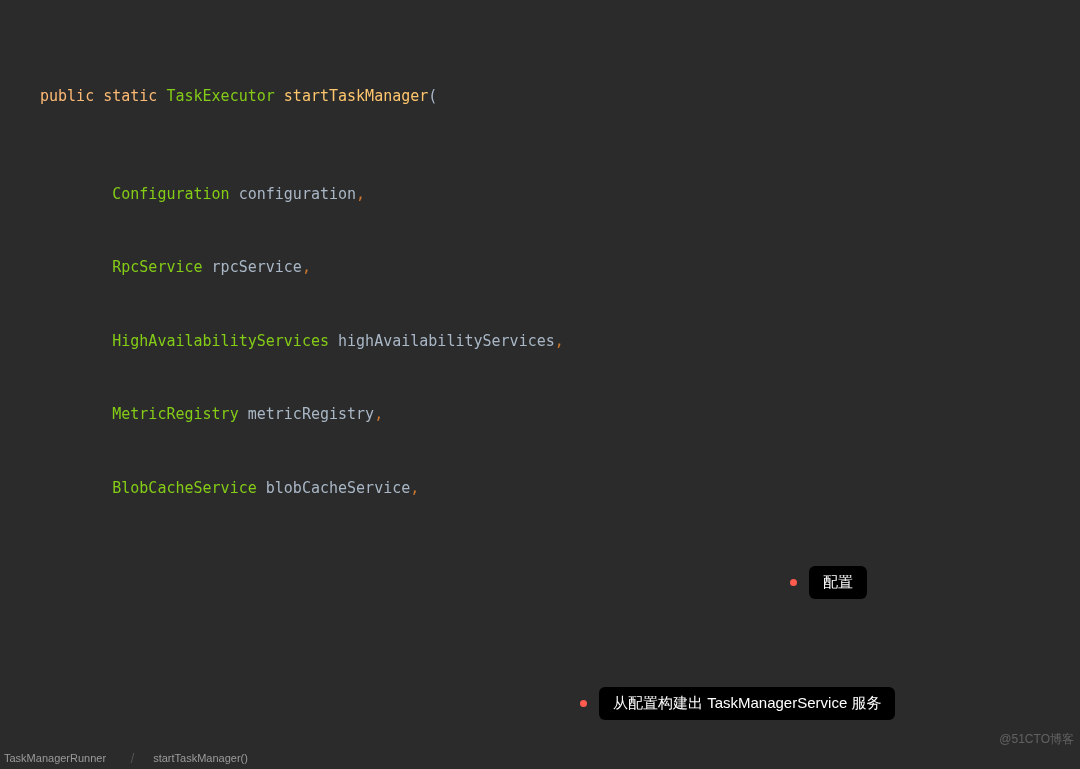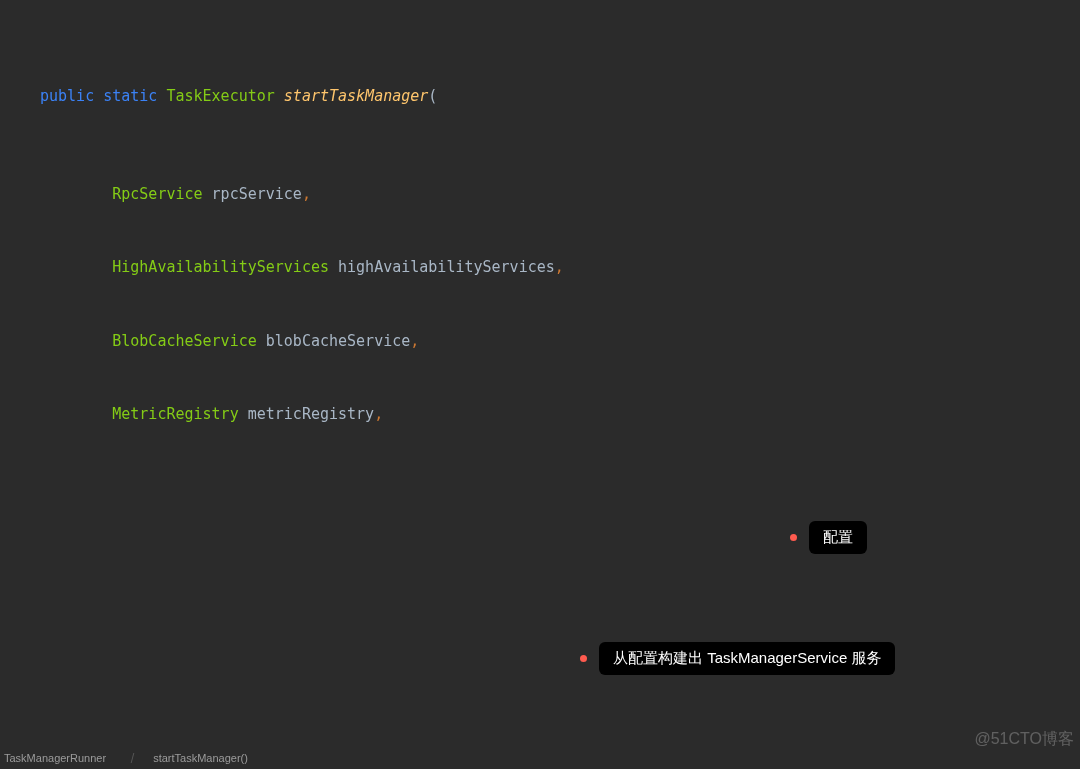--- a/index.html
+++ b/index.html
@@ -25,7 +25,7 @@
     min-height: 24.5px;
     position: relative;
   }
-  .kw { color: #3b82f6; }
+  .kw { color: #fdba74; }
   .method-decl { color: #ffc66d; font-style: italic; }
   .type { color: #84cc16; }
   .ident { color: #a9b7c6; }

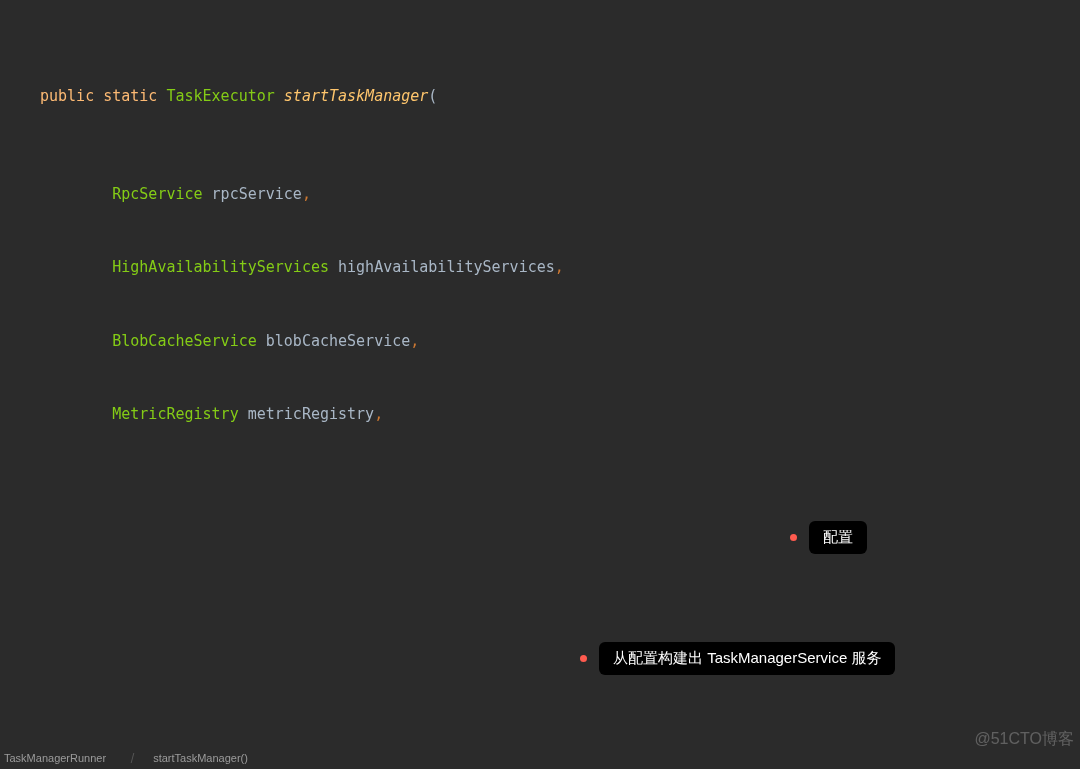--- a/index.html
+++ b/index.html
@@ -26,7 +26,7 @@
     position: relative;
   }
   .kw { color: #fdba74; }
-  .method-decl { color: #ffc66d; font-style: italic; }
+  .method-decl { color: #ffc66d; }
   .type { color: #84cc16; }
   .ident { color: #a9b7c6; }
   .punct { color: #cc7832; }

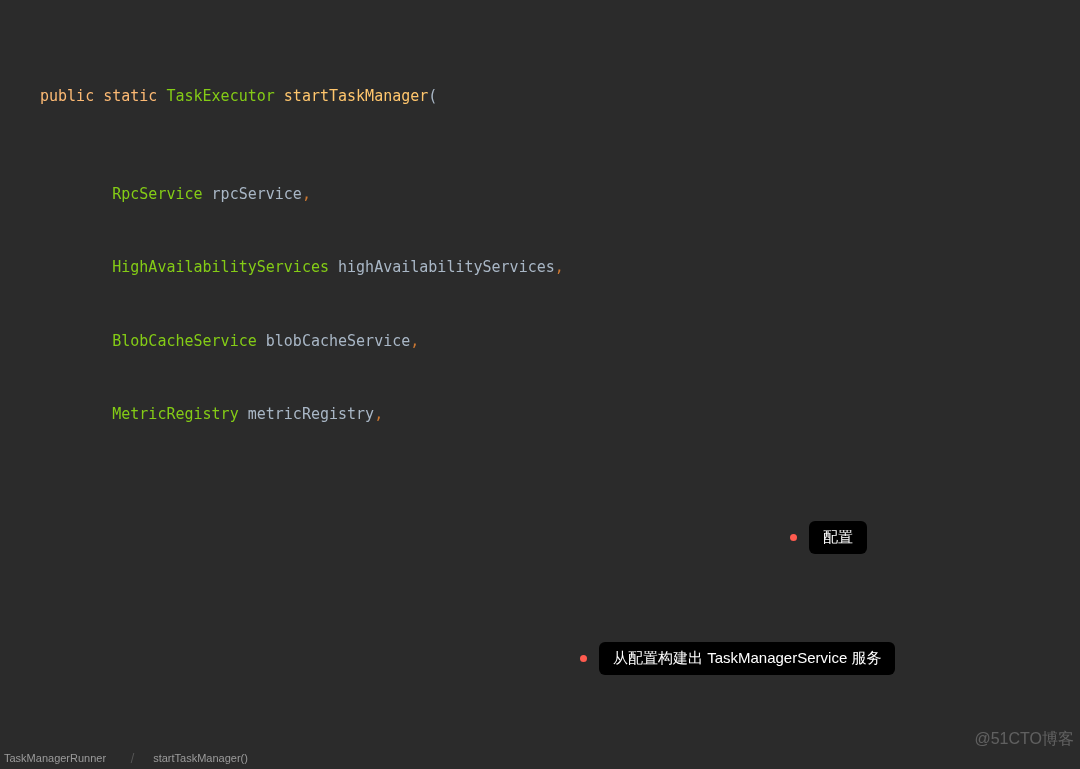--- a/index.html
+++ b/index.html
@@ -98,6 +98,7 @@
 
   <div class="line"><span class="kw">public</span> <span class="kw">static</span> <span class="type">TaskExecutor</span> <span class="method-decl">startTaskManager</span><span class="white">(</span></div>
 
+  <div class="line">        <span class="type">Configuration</span> <span class="ident">configuration</span><span class="punct">,</span></div>
   <div class="line">        <span class="type">RpcService</span> <span class="ident">rpcService</span><span class="punct">,</span></div>
   <div class="line">        <span class="type">HighAvailabilityServices</span> <span class="ident">highAvailabilityServices</span><span class="punct">,</span></div>
   <div class="line">        <span class="type">BlobCacheService</span> <span class="ident">blobCacheService</span><span class="punct">,</span></div>

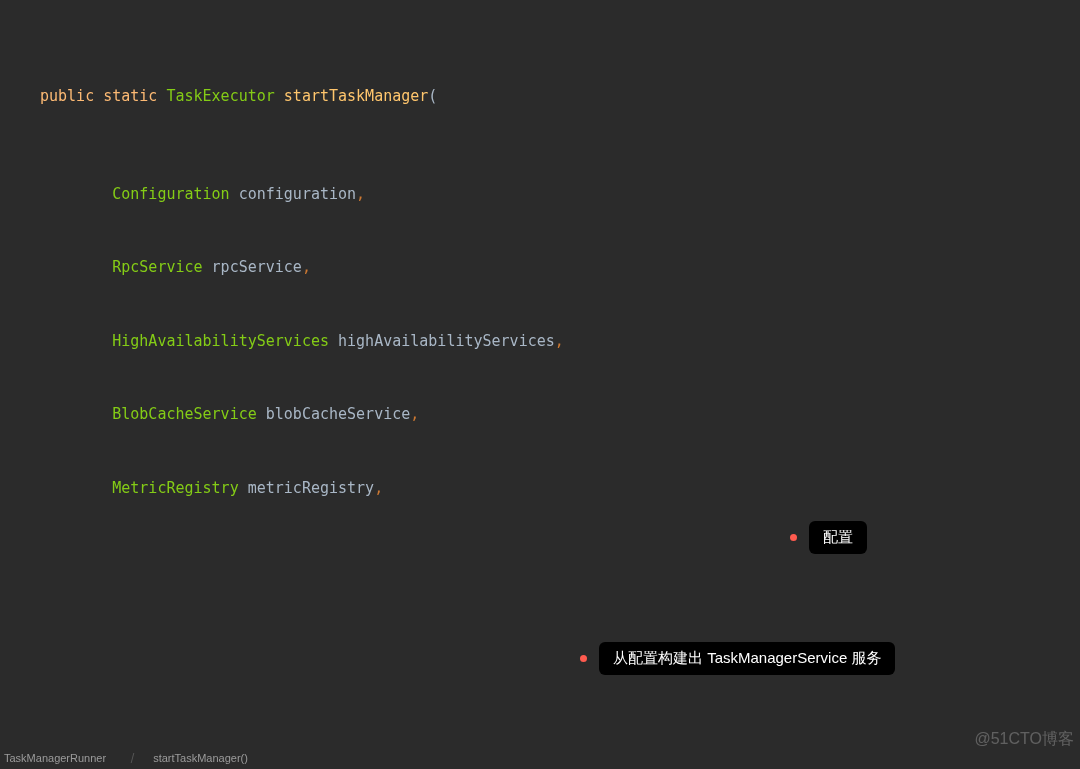--- a/index.html
+++ b/index.html
@@ -101,8 +101,8 @@
   <div class="line">        <span class="type">Configuration</span> <span class="ident">configuration</span><span class="punct">,</span></div>
   <div class="line">        <span class="type">RpcService</span> <span class="ident">rpcService</span><span class="punct">,</span></div>
   <div class="line">        <span class="type">HighAvailabilityServices</span> <span class="ident">highAvailabilityServices</span><span class="punct">,</span></div>
+  <div class="line">        <span class="type">MetricRegistry</span> <span class="ident">metricRegistry</span><span class="punct">,</span></div>
   <div class="line">        <span class="type">BlobCacheService</span> <span class="ident">blobCacheService</span><span class="punct">,</span></div>
-  <div class="line">        <span class="type">MetricRegistry</span> <span class="ident">metricRegistry</span><span class="punct">,</span></div>
   
 
   

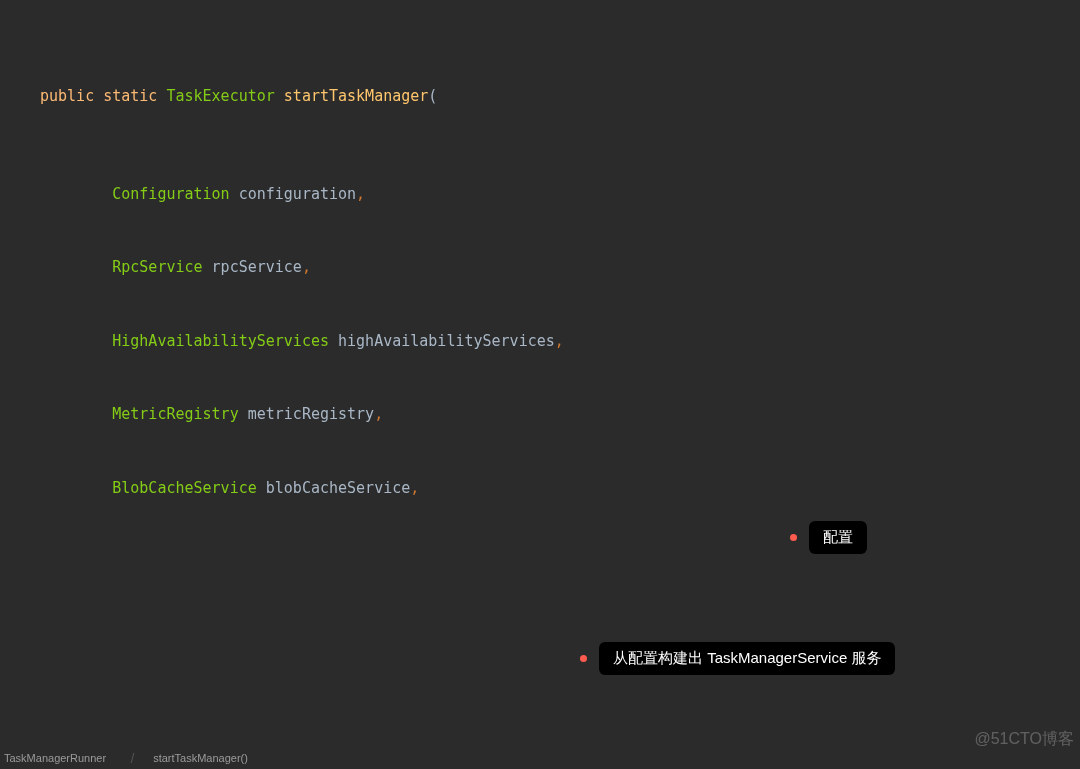--- a/index.html
+++ b/index.html
@@ -37,6 +37,7 @@
     display: flex;
     align-items: center;
     z-index: 5;
+    margin-top: 45px;
   }
   .dot {
     width: 7px;

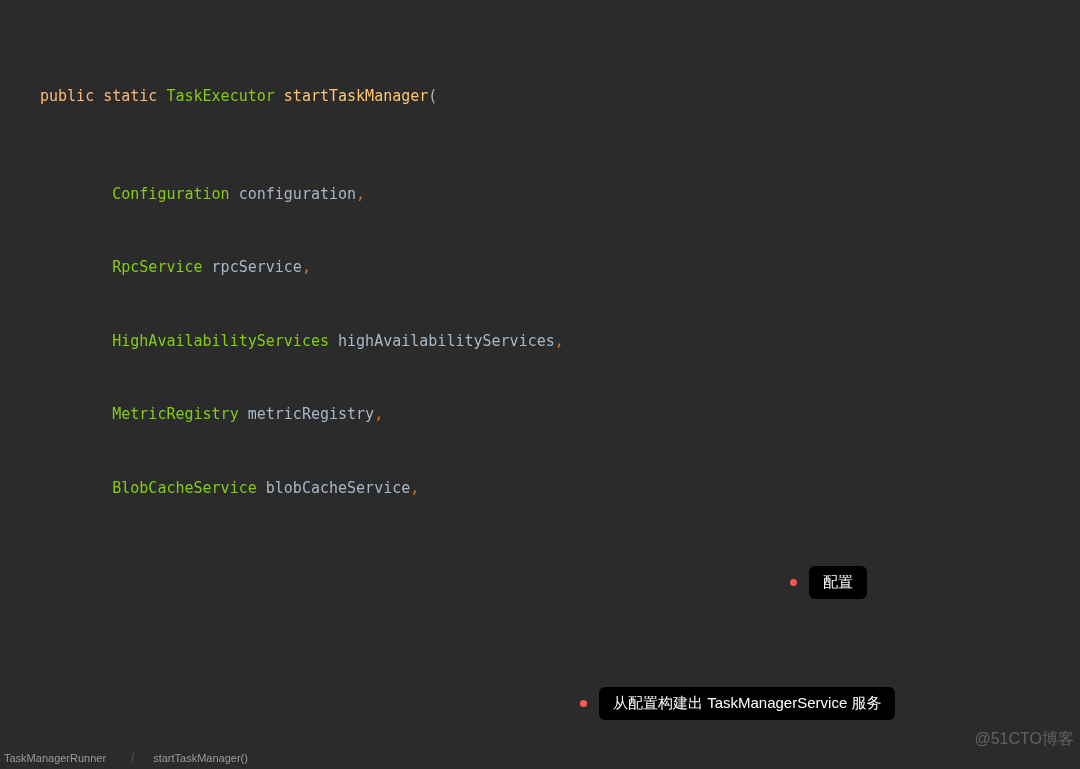--- a/index.html
+++ b/index.html
@@ -61,7 +61,7 @@
     right: 6px;
     bottom: 18px;
     color: rgba(255,255,255,0.25);
-    font-size: 16px;
+    font-size: 12px;
     font-family: sans-serif;
   }
 

